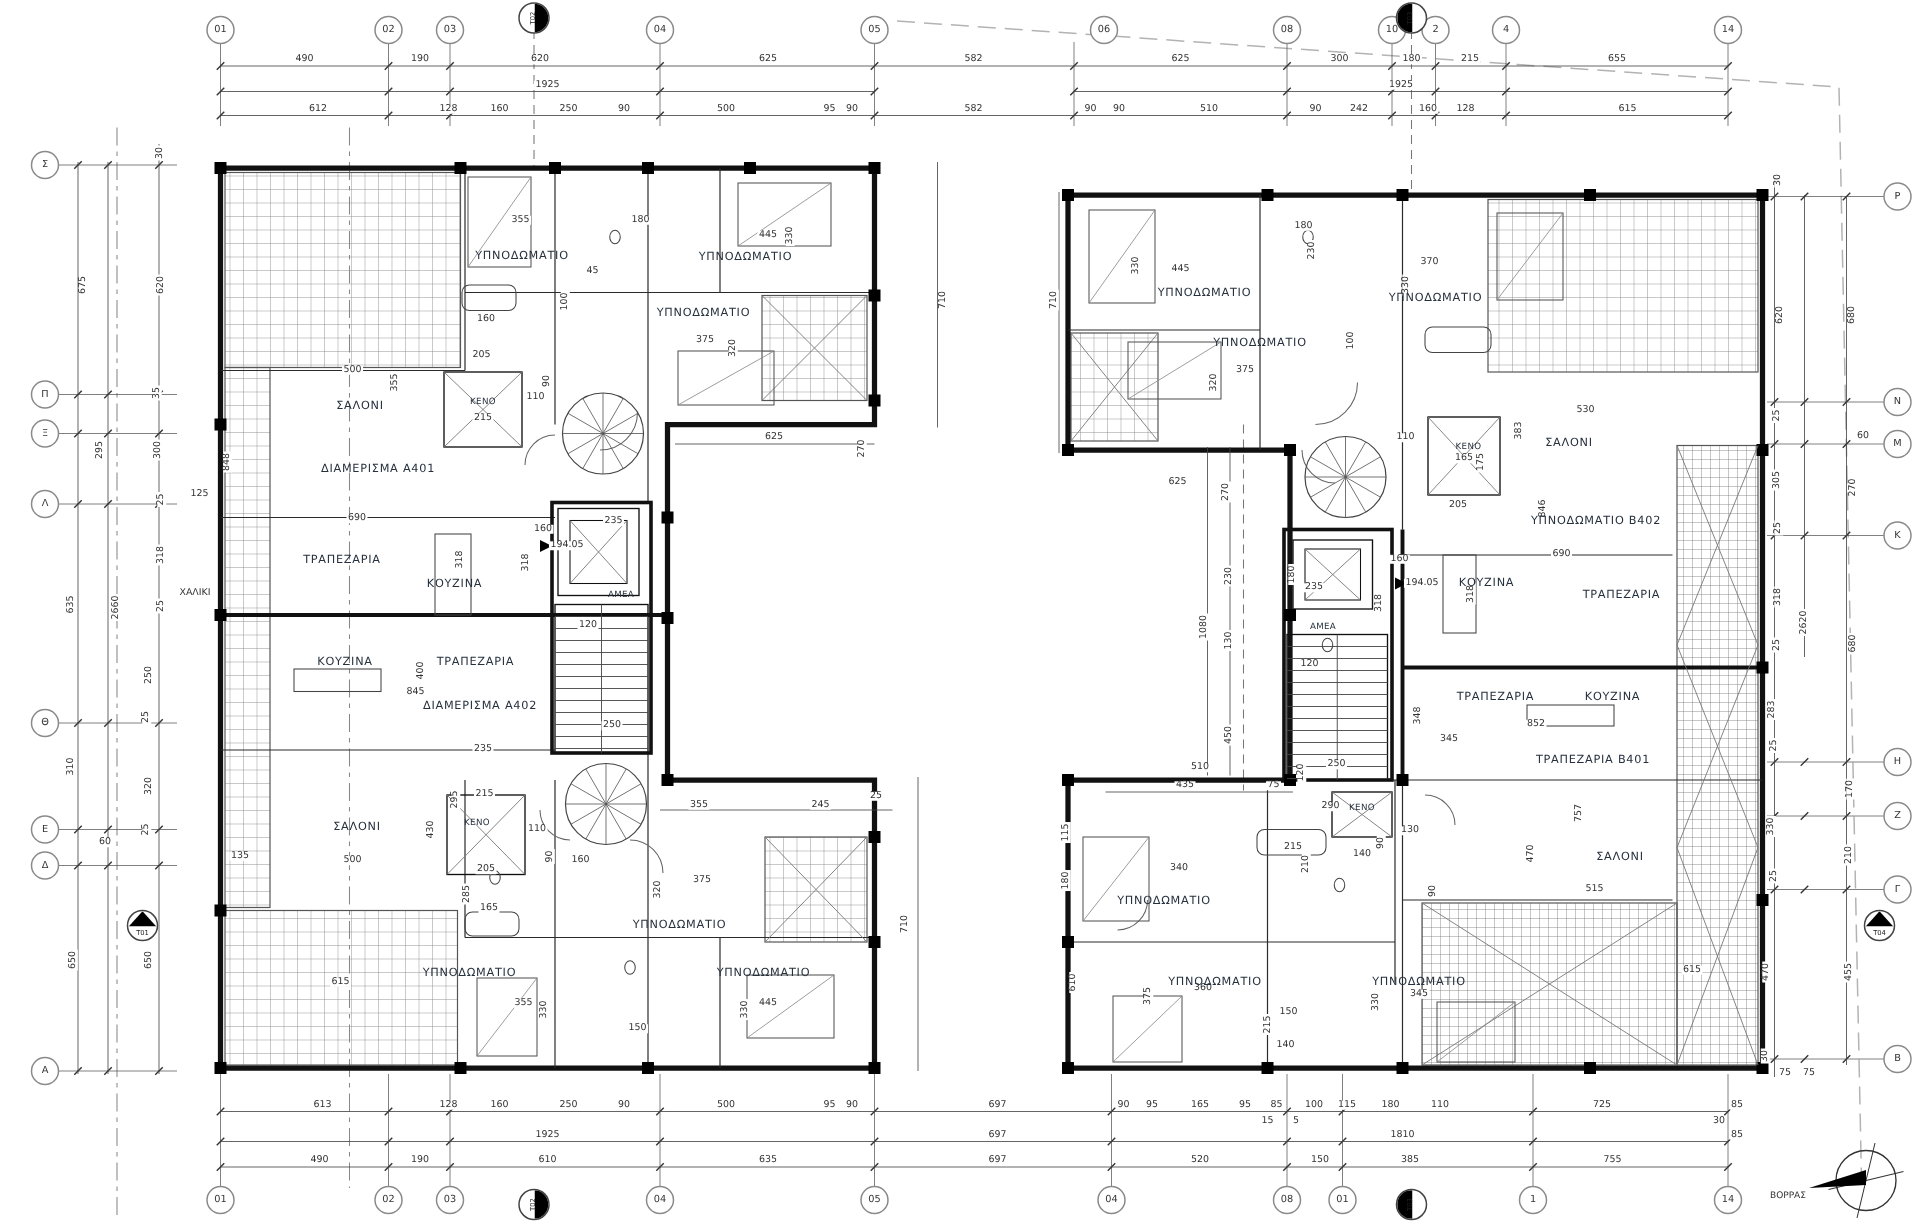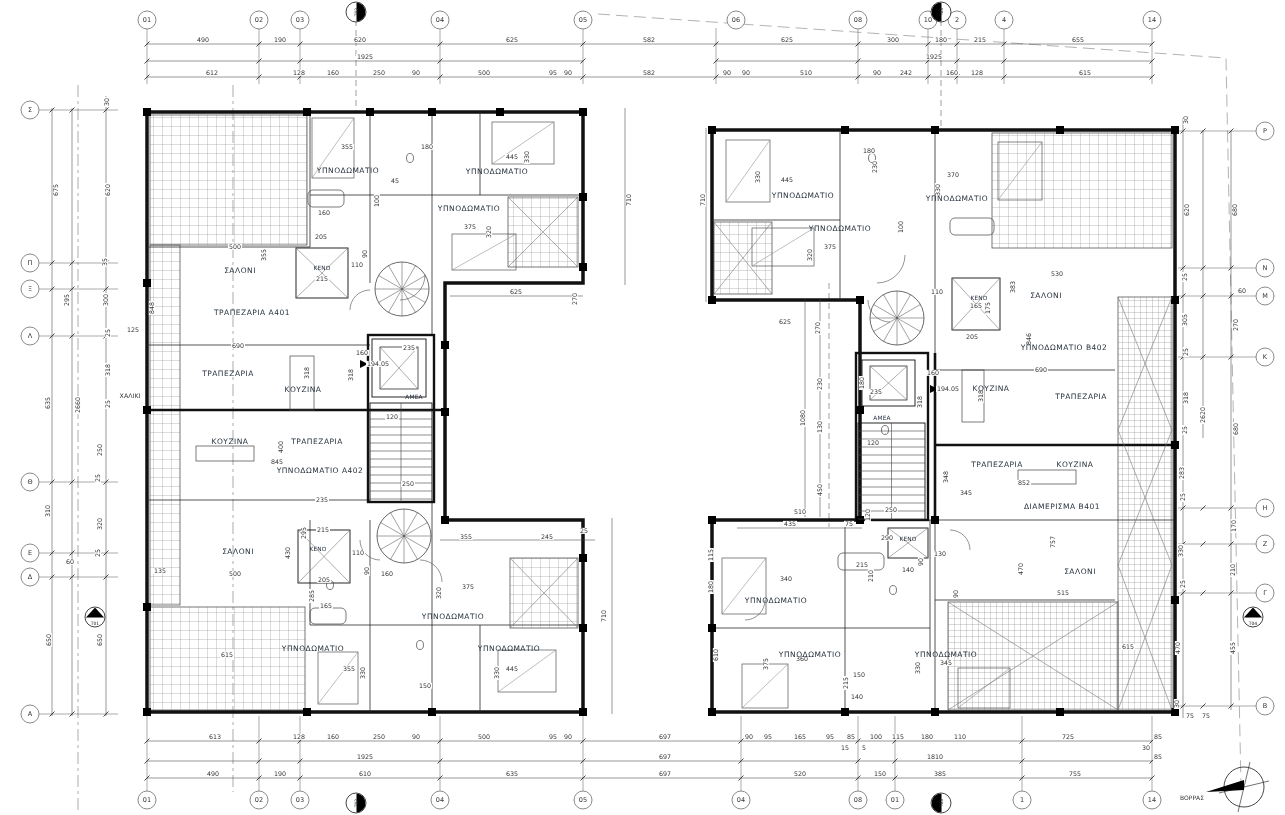--- a/index.html
+++ b/index.html
@@ -675,7 +675,7 @@
     <span class="room" style="left: 469px; top: 208px;">ΥΠΝΟΔΩΜΑΤΙΟ</span>
     <span class="room" style="left: 240px; top: 270px;">ΣΑΛΟΝΙ</span>
     <span class="room small" style="left: 322px; top: 268px;">ΚΕΝΟ</span>
-    <span class="room" style="left: 252px; top: 312px;">ΤΡΑΠΕΖΑΡΙΑ Α401</span>
+    <span class="room" style="left: 252px; top: 312px;">ΔΙΑΜΕΡΙΣΜΑ Α401</span>
     <span class="room" style="left: 228px; top: 373px;">ΤΡΑΠΕΖΑΡΙΑ</span>
     <span class="room" style="left: 303px; top: 389px;">ΚΟΥΖΙΝΑ</span>
     <span class="room small" style="left: 414px; top: 397px;">ΑΜΕΑ</span>

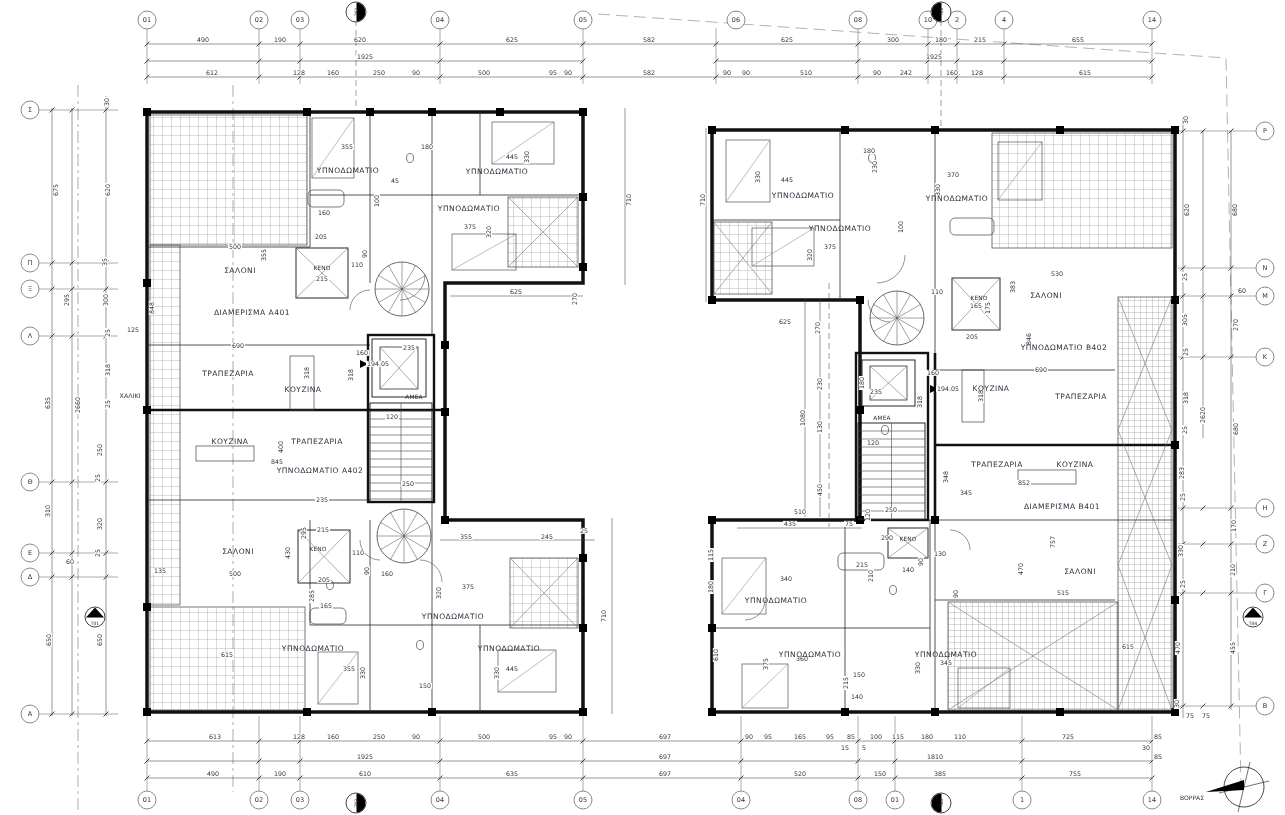--- a/index.html
+++ b/index.html
@@ -681,7 +681,7 @@
     <span class="room small" style="left: 414px; top: 397px;">ΑΜΕΑ</span>
     <span class="room" style="left: 230px; top: 441px;">ΚΟΥΖΙΝΑ</span>
     <span class="room" style="left: 317px; top: 441px;">ΤΡΑΠΕΖΑΡΙΑ</span>
-    <span class="room" style="left: 320px; top: 470px;">ΥΠΝΟΔΩΜΑΤΙΟ Α402</span>
+    <span class="room" style="left: 320px; top: 470px;">ΔΙΑΜΕΡΙΣΜΑ Α402</span>
     <span class="room" style="left: 238px; top: 551px;">ΣΑΛΟΝΙ</span>
     <span class="room small" style="left: 318px; top: 549px;">ΚΕΝΟ</span>
     <span class="room" style="left: 313px; top: 648px;">ΥΠΝΟΔΩΜΑΤΙΟ</span>

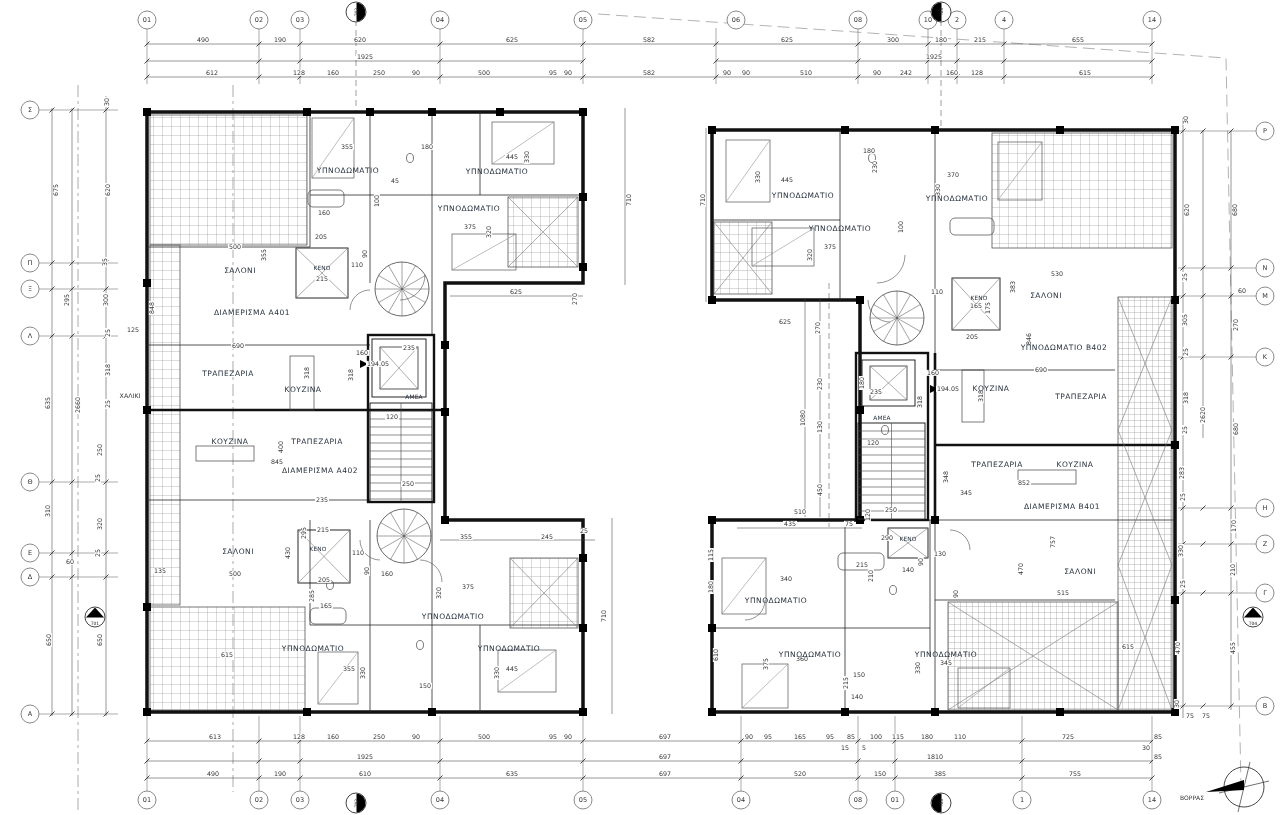--- a/index.html
+++ b/index.html
@@ -698,7 +698,7 @@
     <span class="room small" style="left: 882px; top: 418px;">ΑΜΕΑ</span>
     <span class="room" style="left: 997px; top: 464px;">ΤΡΑΠΕΖΑΡΙΑ</span>
     <span class="room" style="left: 1075px; top: 464px;">ΚΟΥΖΙΝΑ</span>
-    <span class="room" style="left: 1062px; top: 506px;">ΔΙΑΜΕΡΙΣΜΑ Β401</span>
+    <span class="room" style="left: 1062px; top: 506px;">ΤΡΑΠΕΖΑΡΙΑ Β401</span>
     <span class="room" style="left: 1080px; top: 571px;">ΣΑΛΟΝΙ</span>
     <span class="room small" style="left: 908px; top: 539px;">ΚΕΝΟ</span>
     <span class="room" style="left: 776px; top: 600px;">ΥΠΝΟΔΩΜΑΤΙΟ</span>

